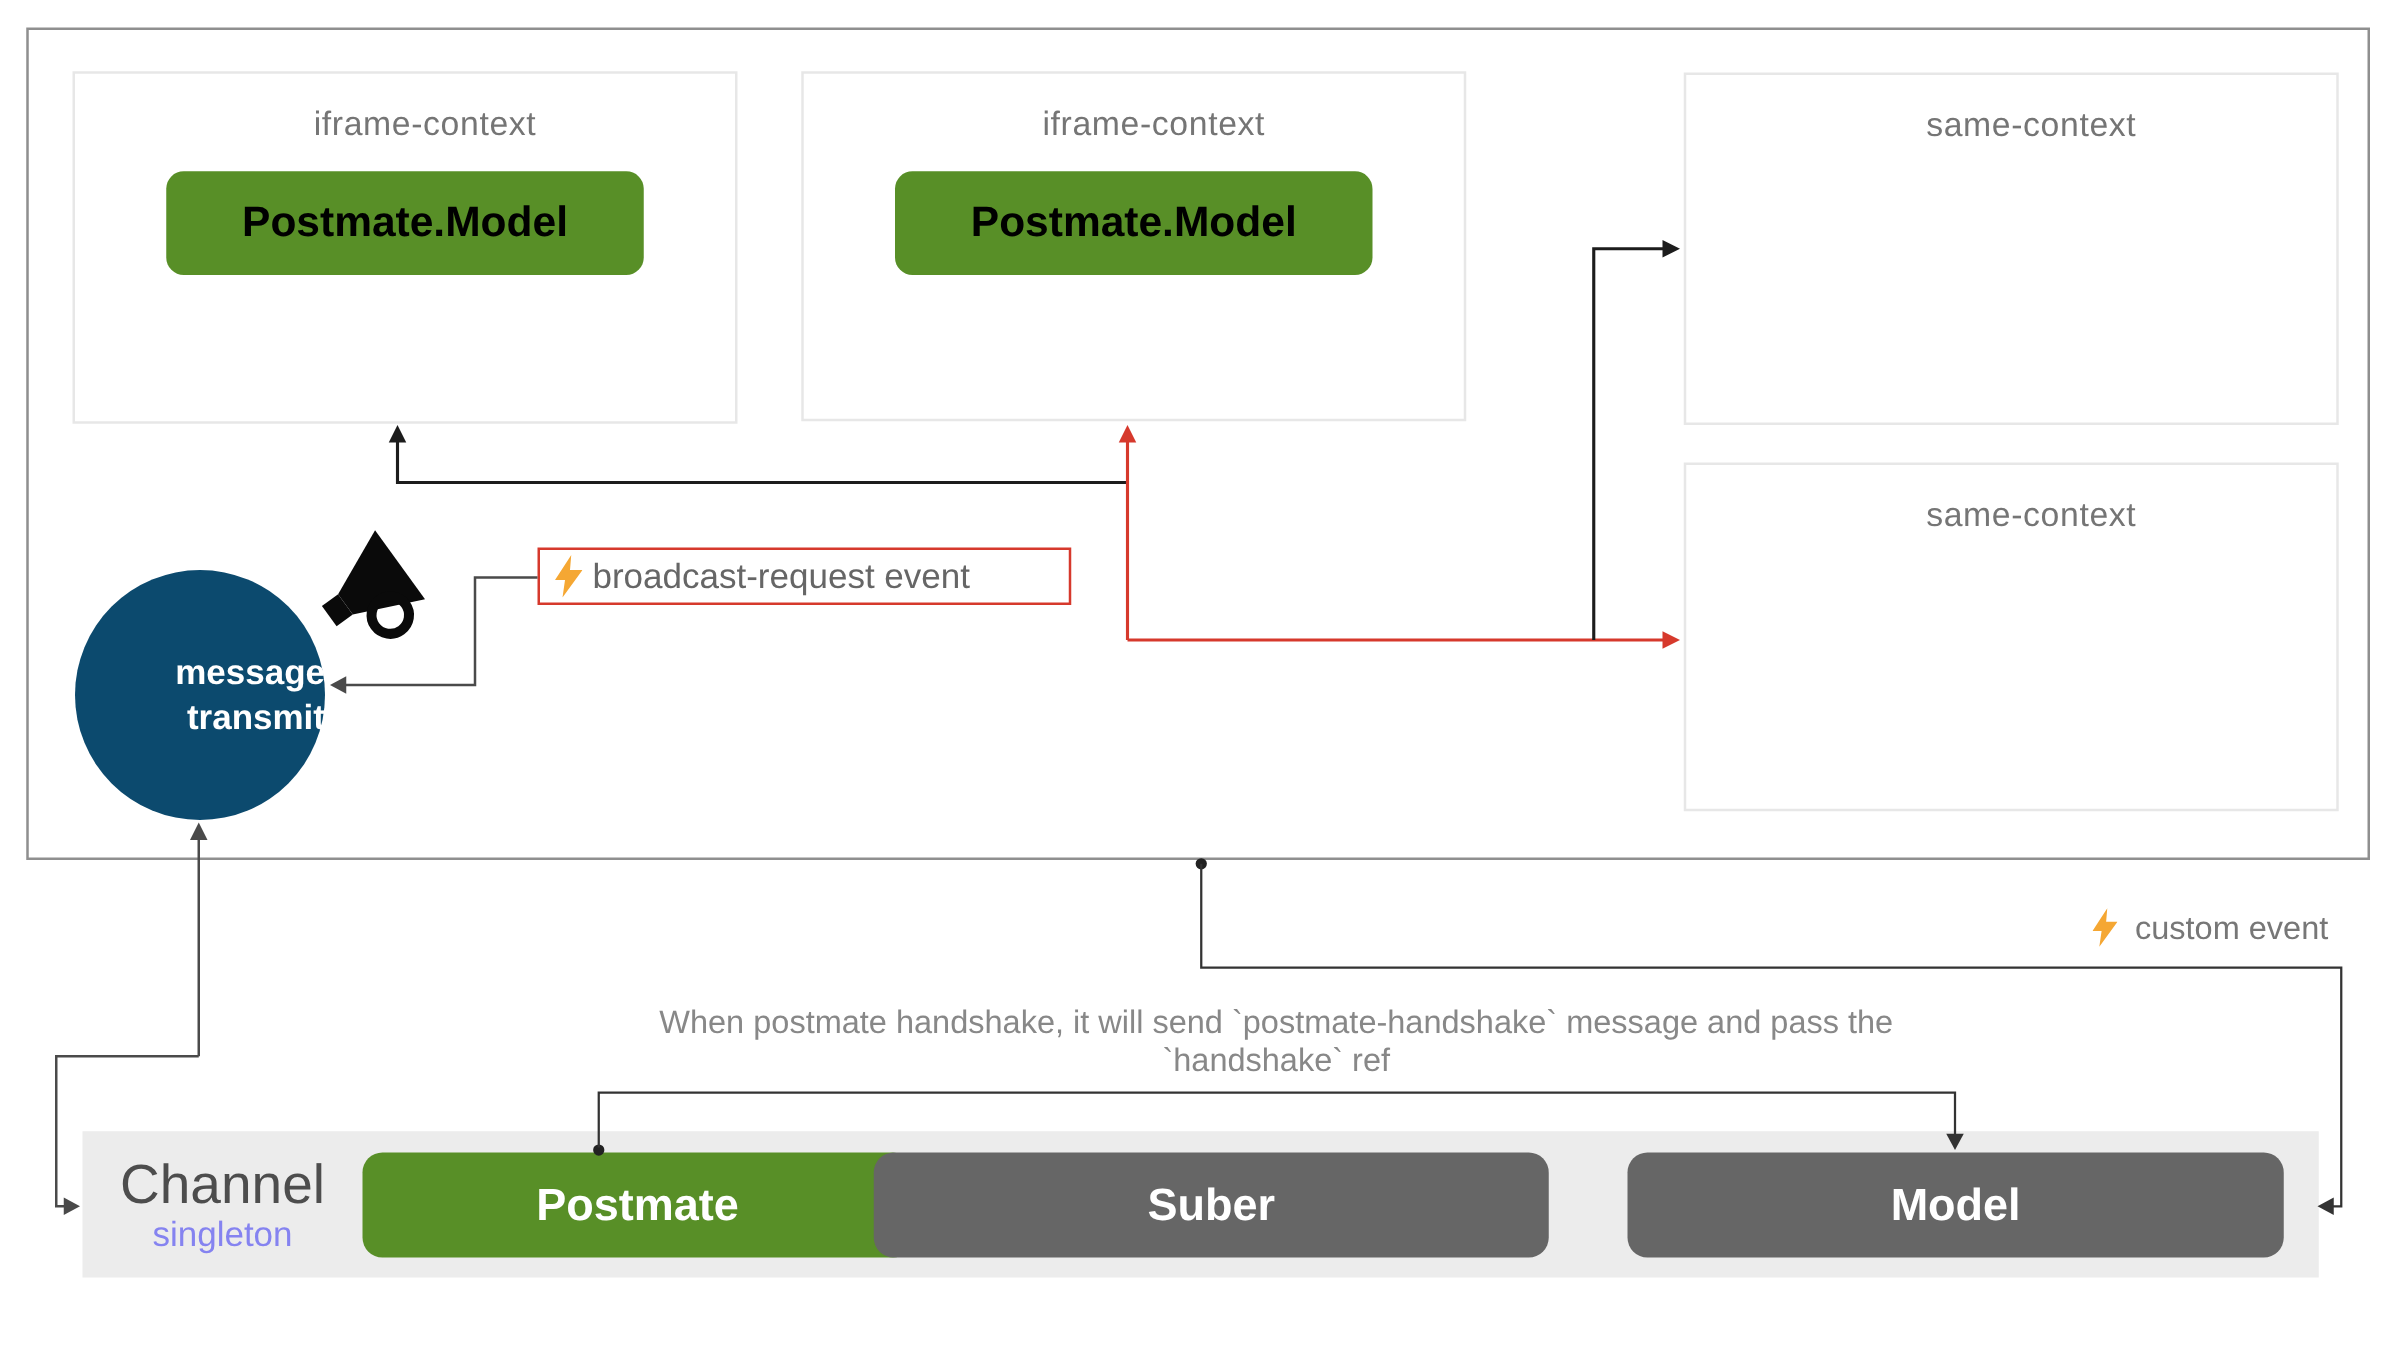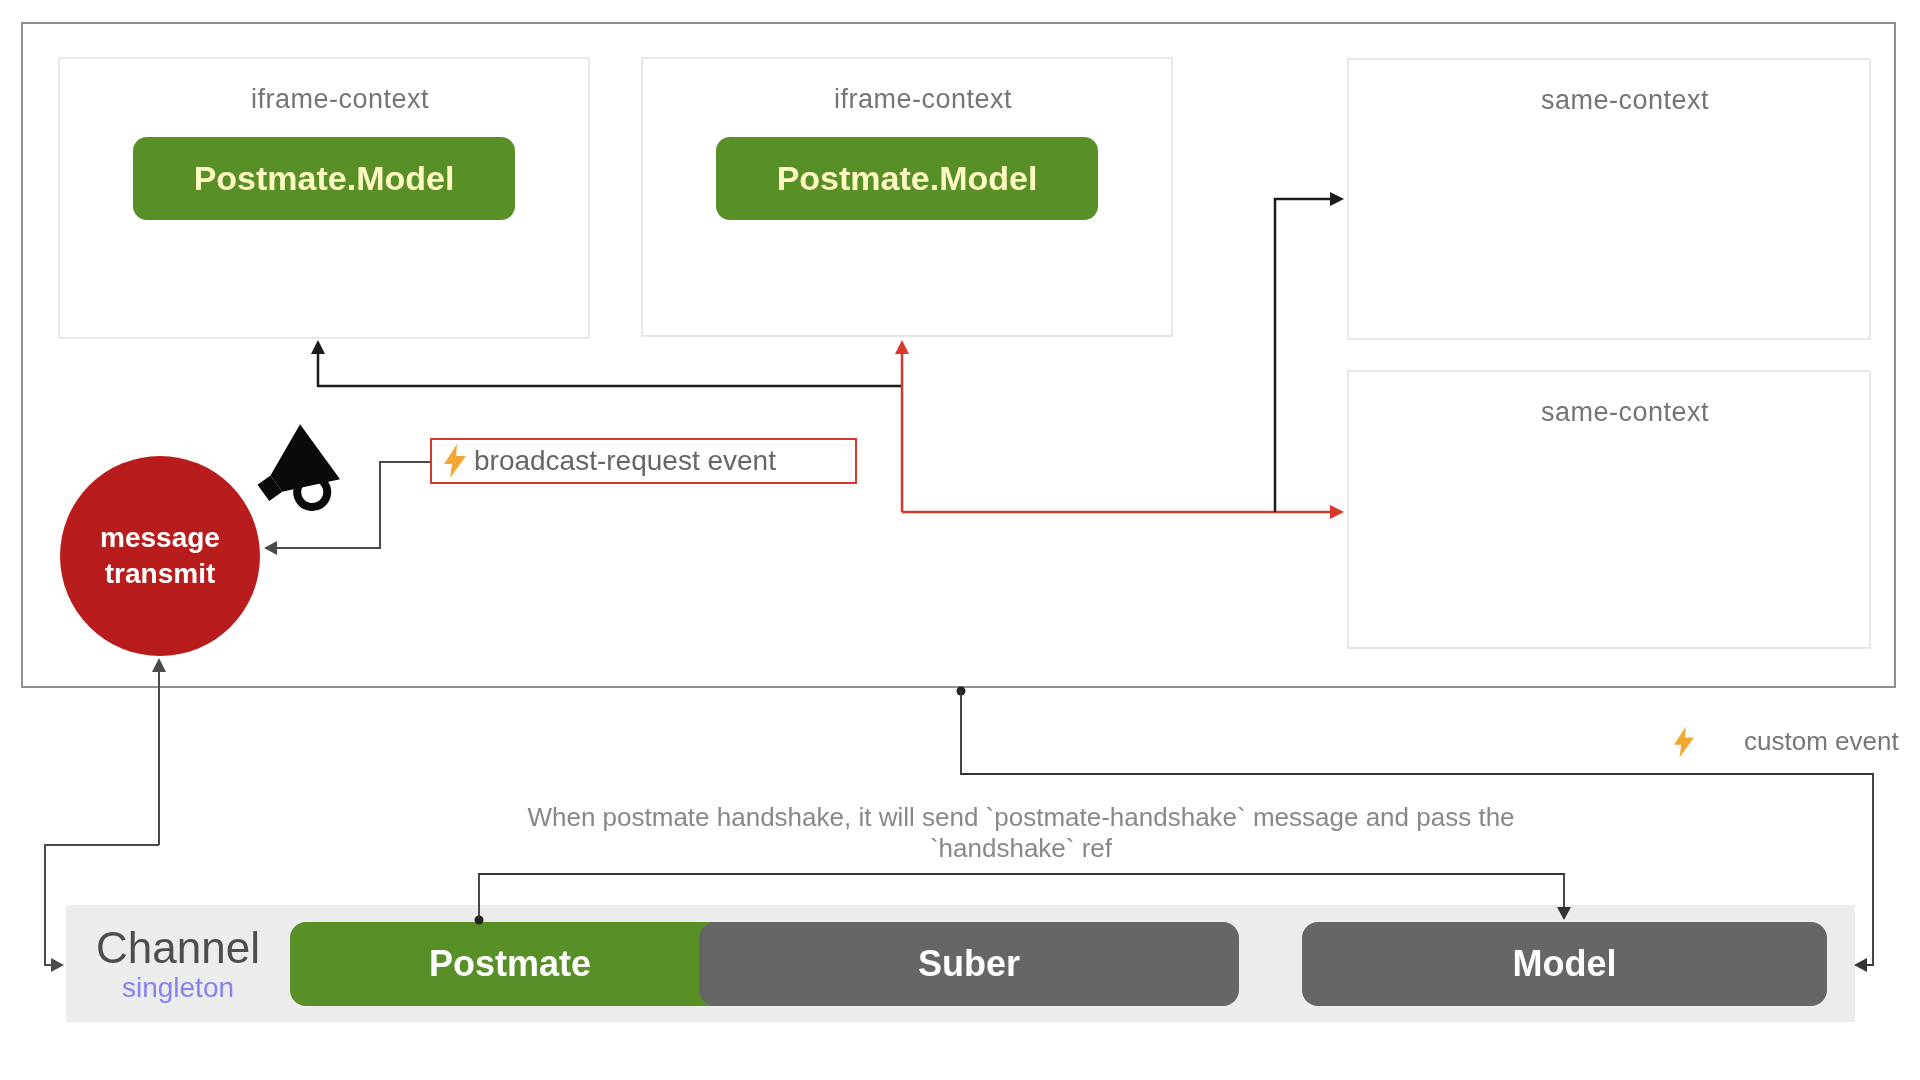--- a/index.html
+++ b/index.html
@@ -19,7 +19,7 @@
 
   .model-btn{position:absolute;left:50%;transform:translateX(-50%);top:78px;width:382px;height:83px;
     background:#588f27;border-radius:14px;display:flex;align-items:center;justify-content:center;
-    color:#fef9c3;font-weight:bold;font-size:34px;}
+    color:#000000;font-weight:bold;font-size:34px;}
 
   
   .hub-circle{position:absolute;left:60px;top:456px;width:200px;height:200px;border-radius:50%;background:#b91c1c;

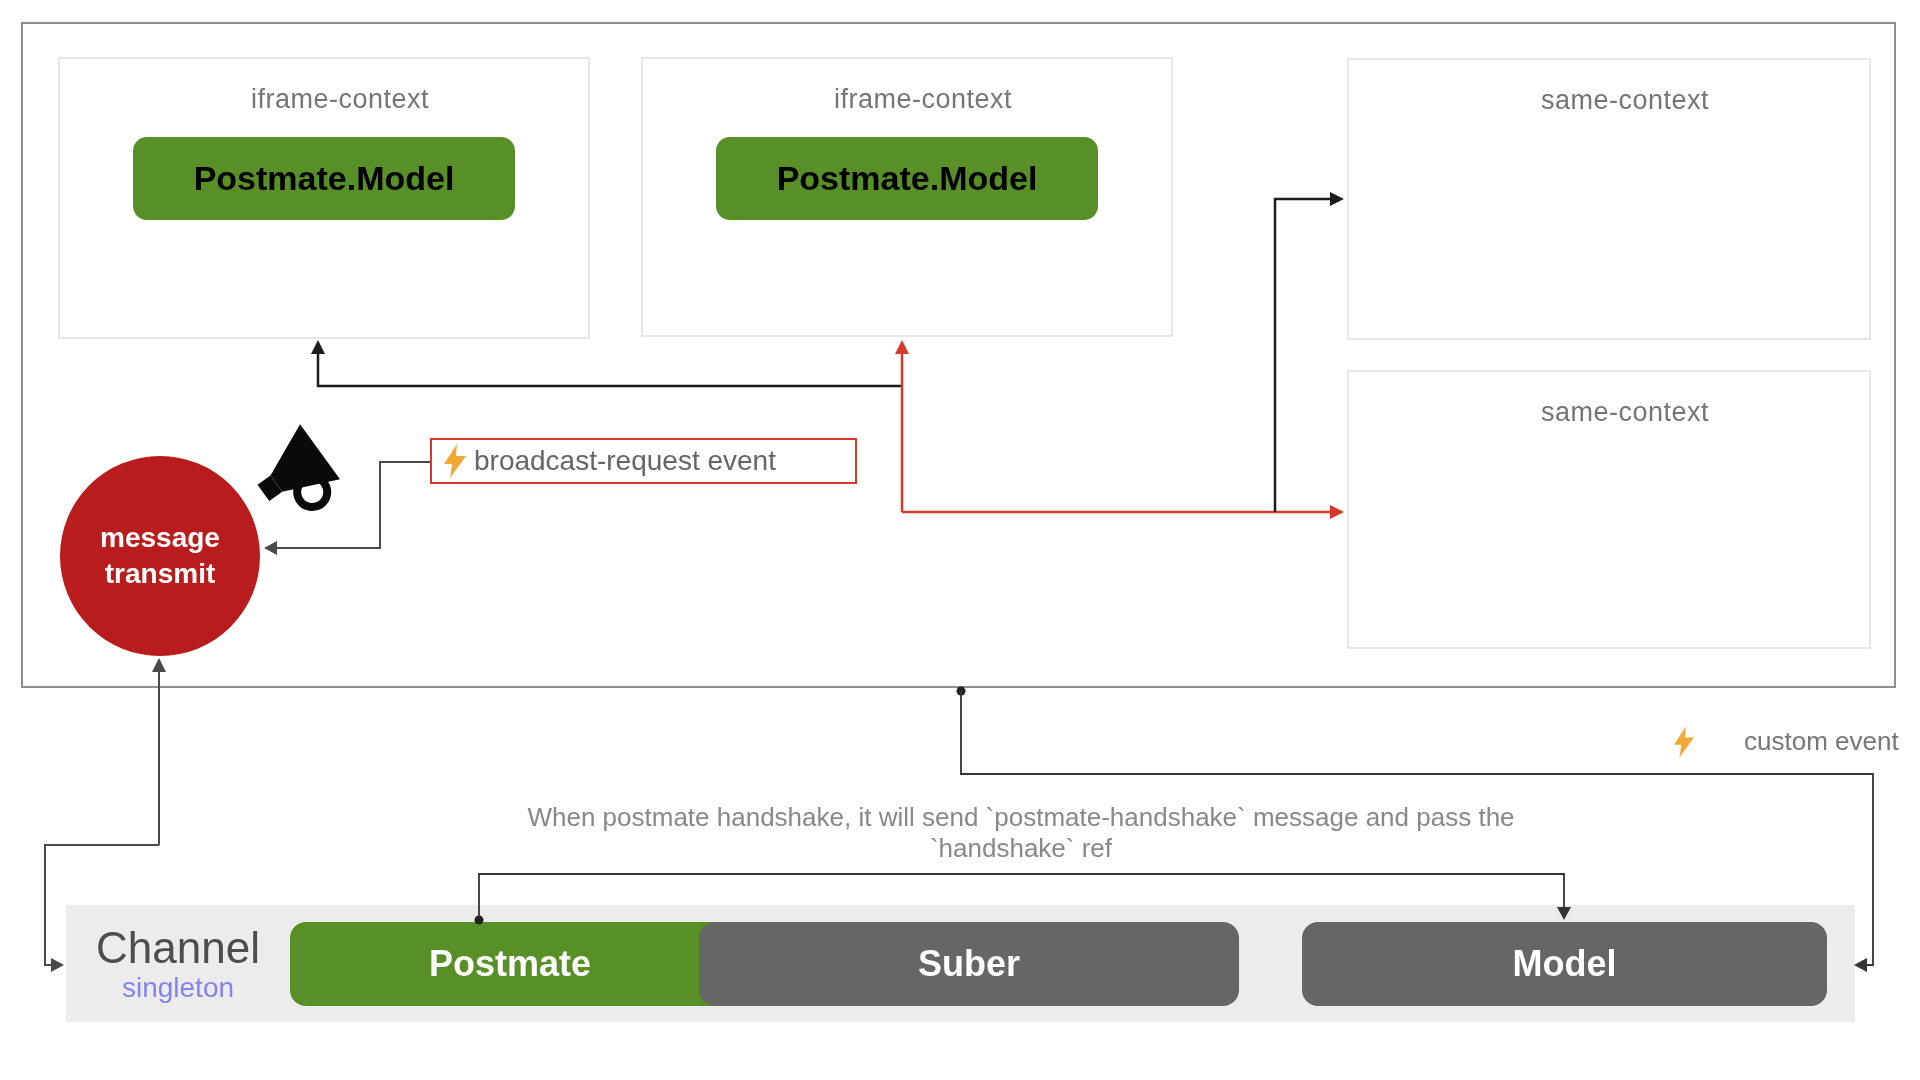--- a/index.html
+++ b/index.html
@@ -22,8 +22,8 @@
     color:#000000;font-weight:bold;font-size:34px;}
 
   
-  .hub-circle{position:absolute;left:60px;top:456px;width:200px;height:200px;border-radius:50%;background:#b91c1c;
-    display:flex;flex-direction:column;align-items:center;justify-content:center;color:#ffffff;font-weight:bold;
+  .hub-circle{position:absolute;left:60px;top:456px;width:200px;height:200px;border-radius:50%;background:#0c4a6e;
+    display:flex;flex-direction:column;align-items:flex-end;justify-content:center;color:#ffffff;font-weight:bold;
     font-size:28px;line-height:36px;}
 
   

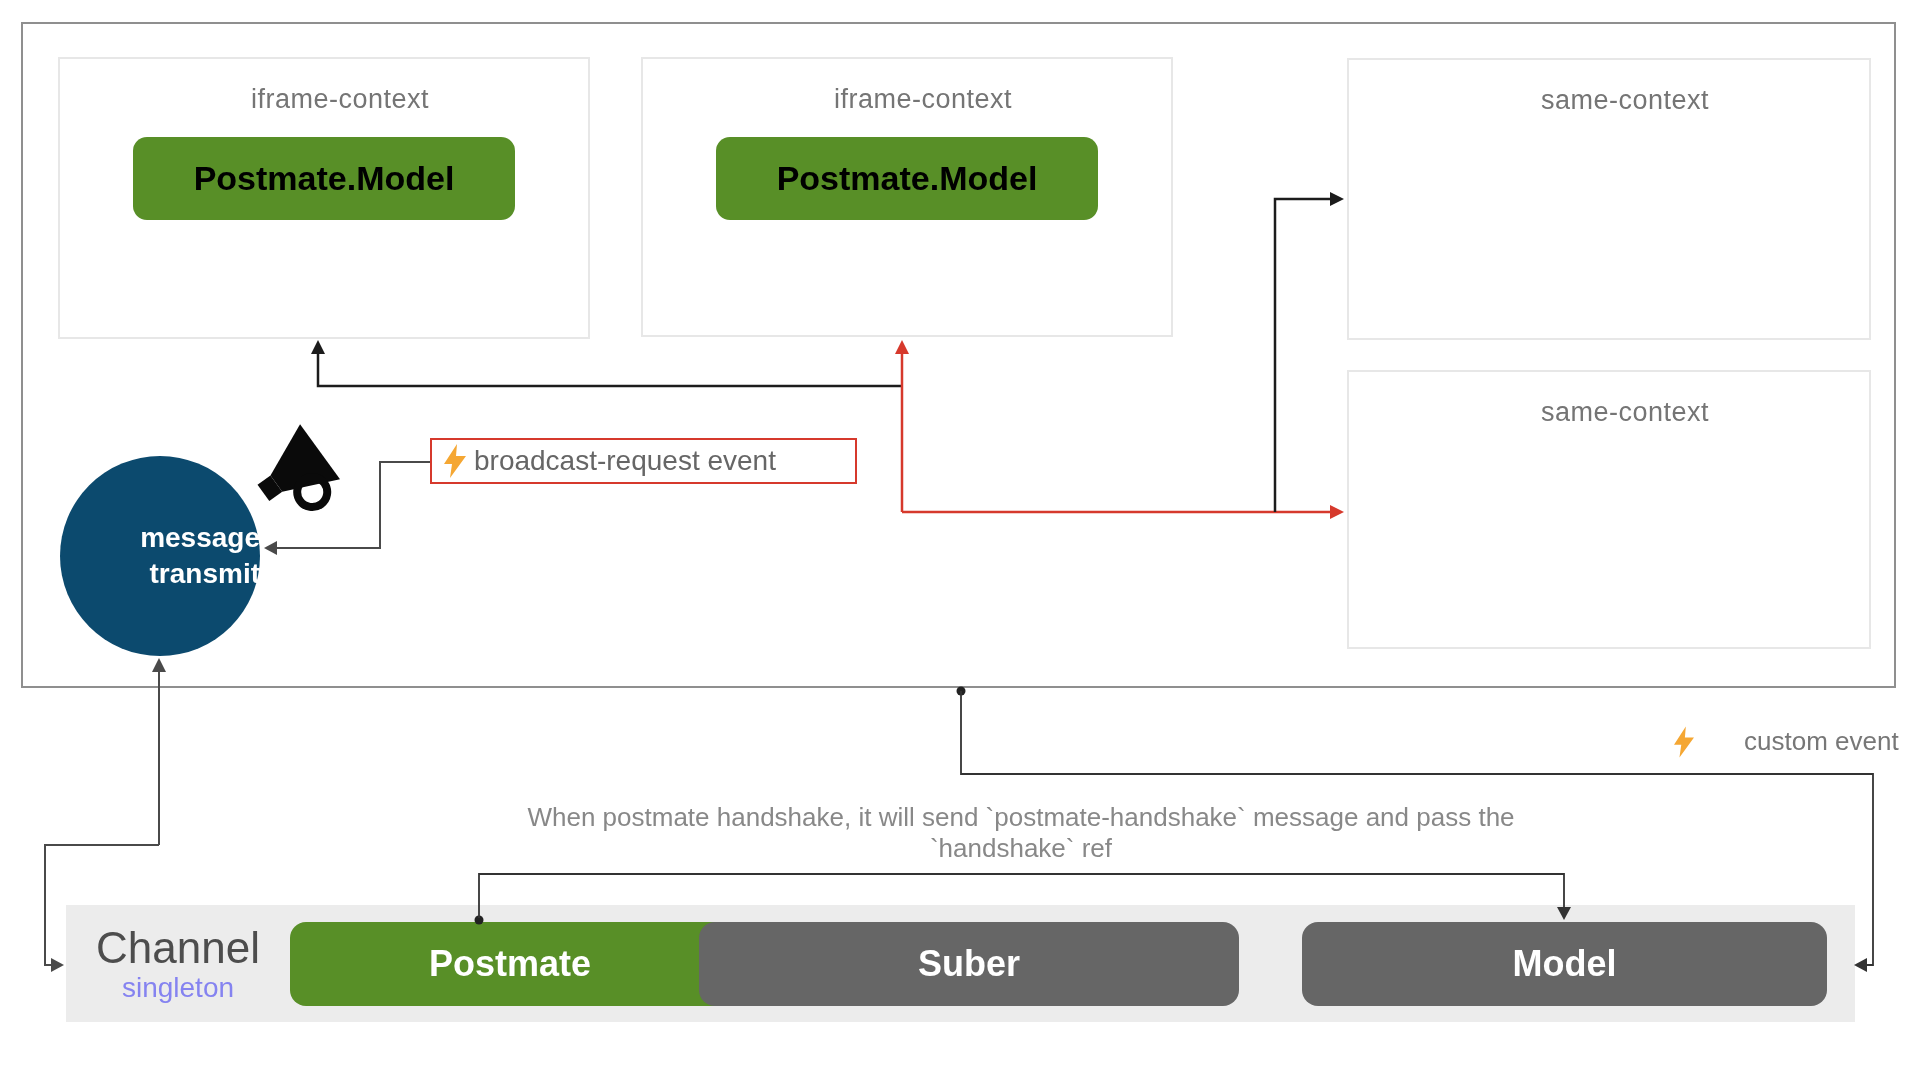--- a/index.html
+++ b/index.html
@@ -48,7 +48,7 @@
   .note{position:absolute;left:521px;top:802px;width:1000px;text-align:center;font-size:26px;color:#888888;line-height:31px;}
 
   
-  .custom-event{position:absolute;left:1674px;top:726px;display:flex;align-items:flex-start;gap:36px;}
+  .custom-event{position:absolute;left:1674px;top:726px;display:flex;align-items:center;}
   .custom-event .ce-label{margin-left:14px;font-size:26px;color:#777777;}
 
   .arrows-svg{position:absolute;left:0;top:0;width:1920px;height:1080px;pointer-events:none;}

